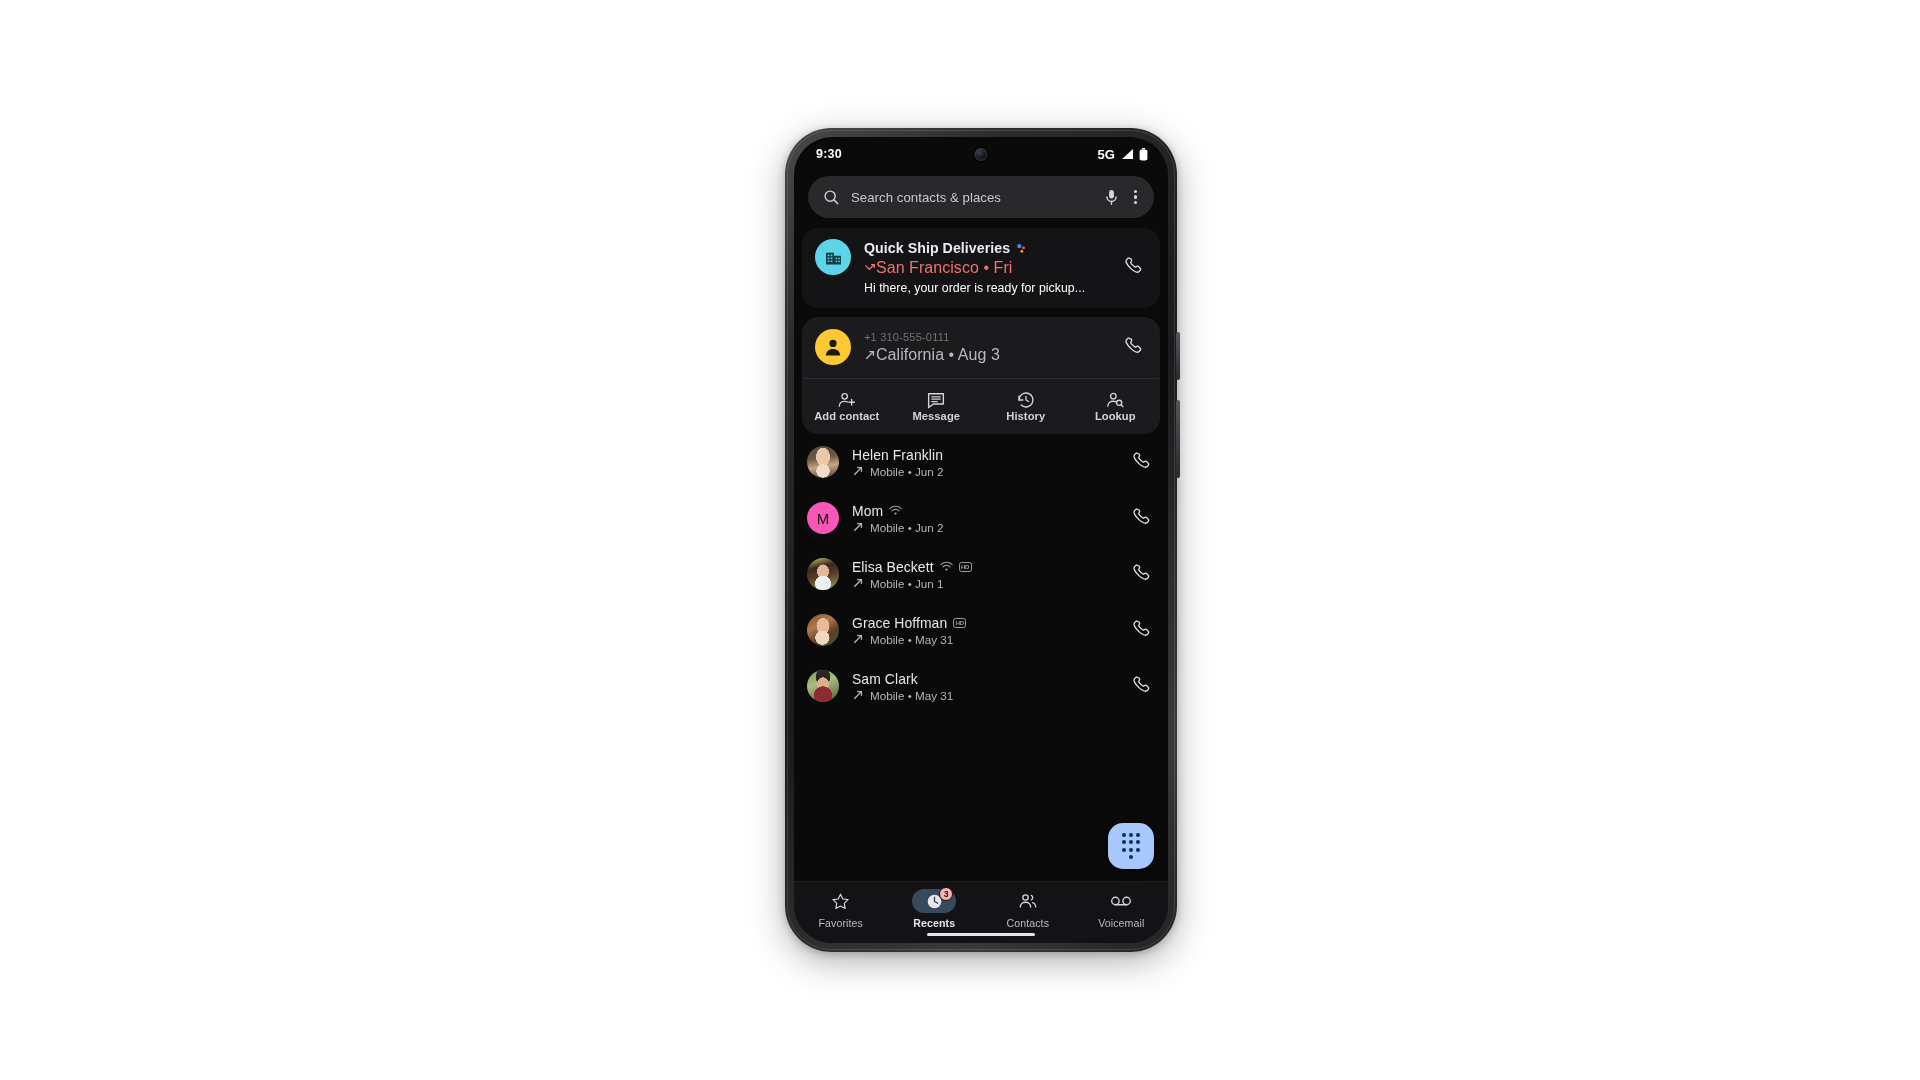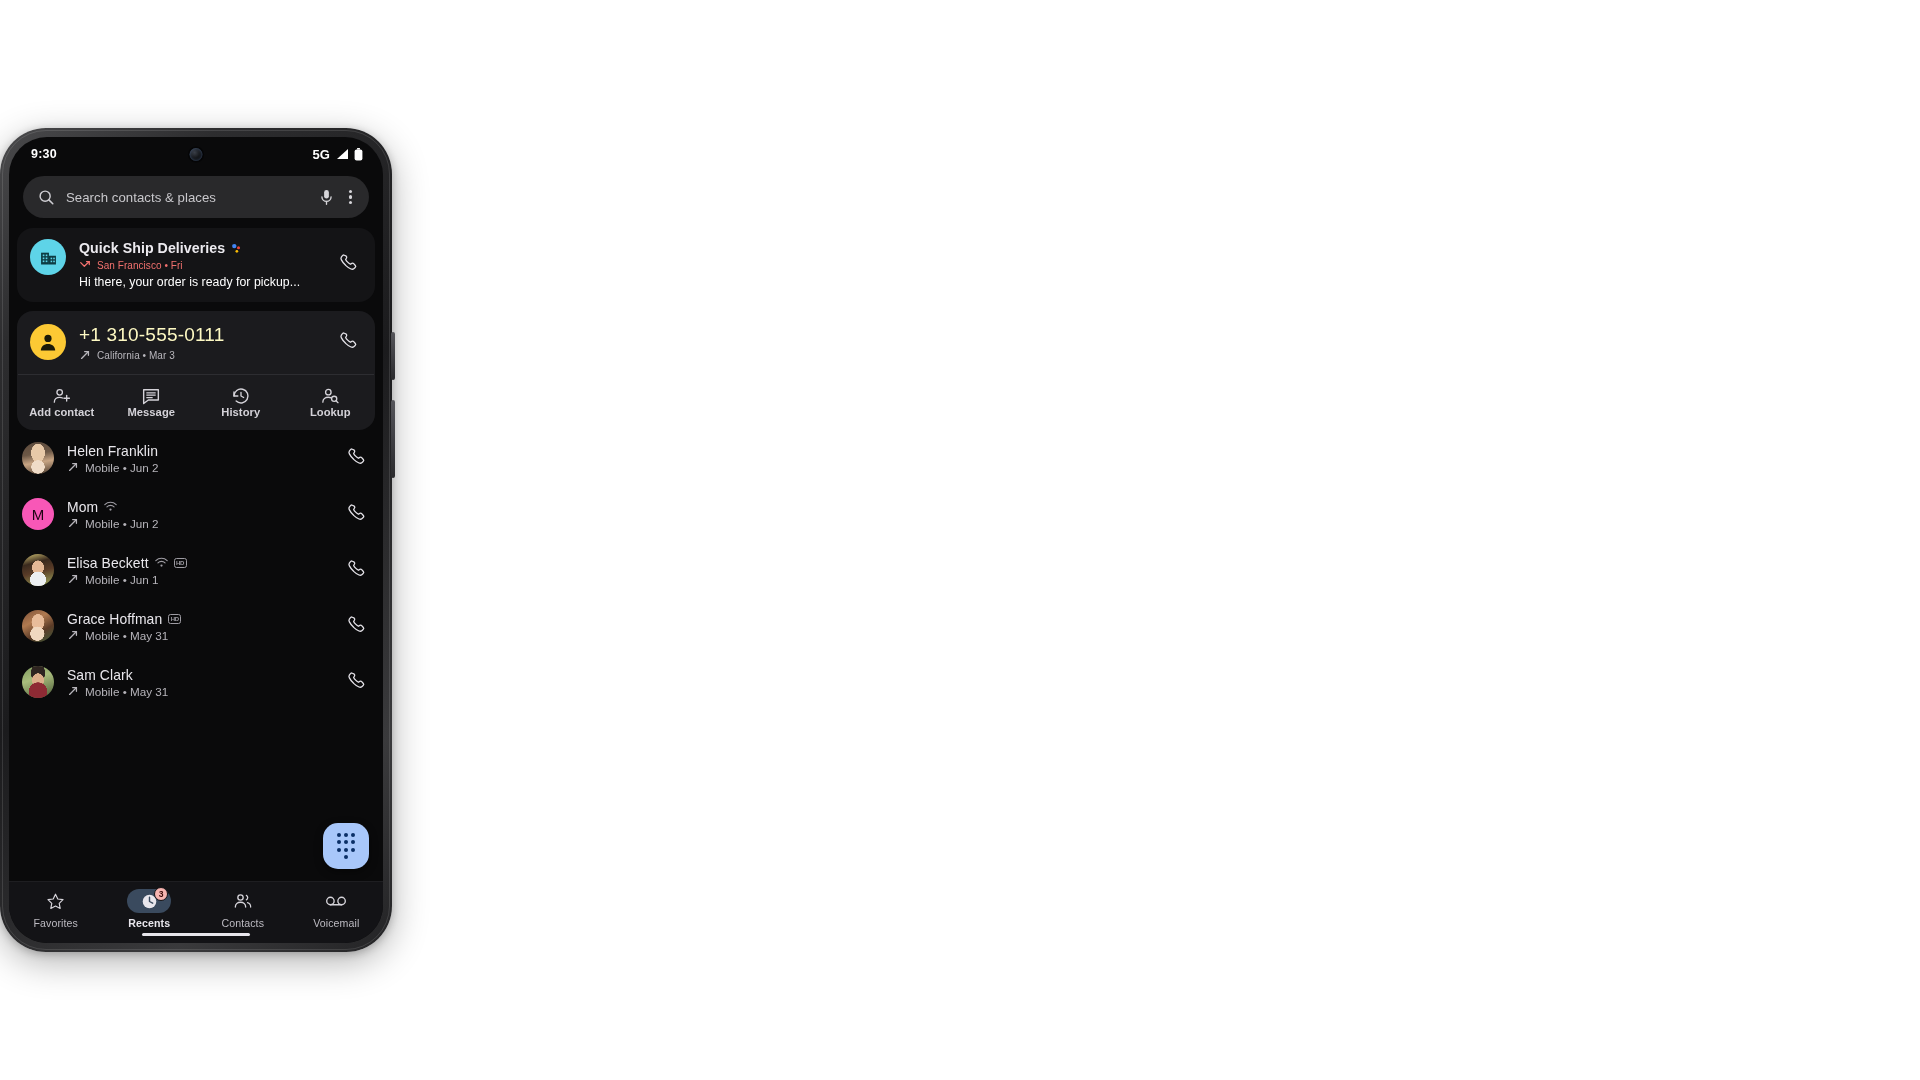--- a/index.html
+++ b/index.html
@@ -12,7 +12,7 @@
   #stage {
     position: relative;
     width: 1920px; height: 1080px;
-    display: flex; align-items: center; justify-content: flex-start;
+    display: flex; align-items: center; justify-content: center; padding-left: 42px;
   }
 
   

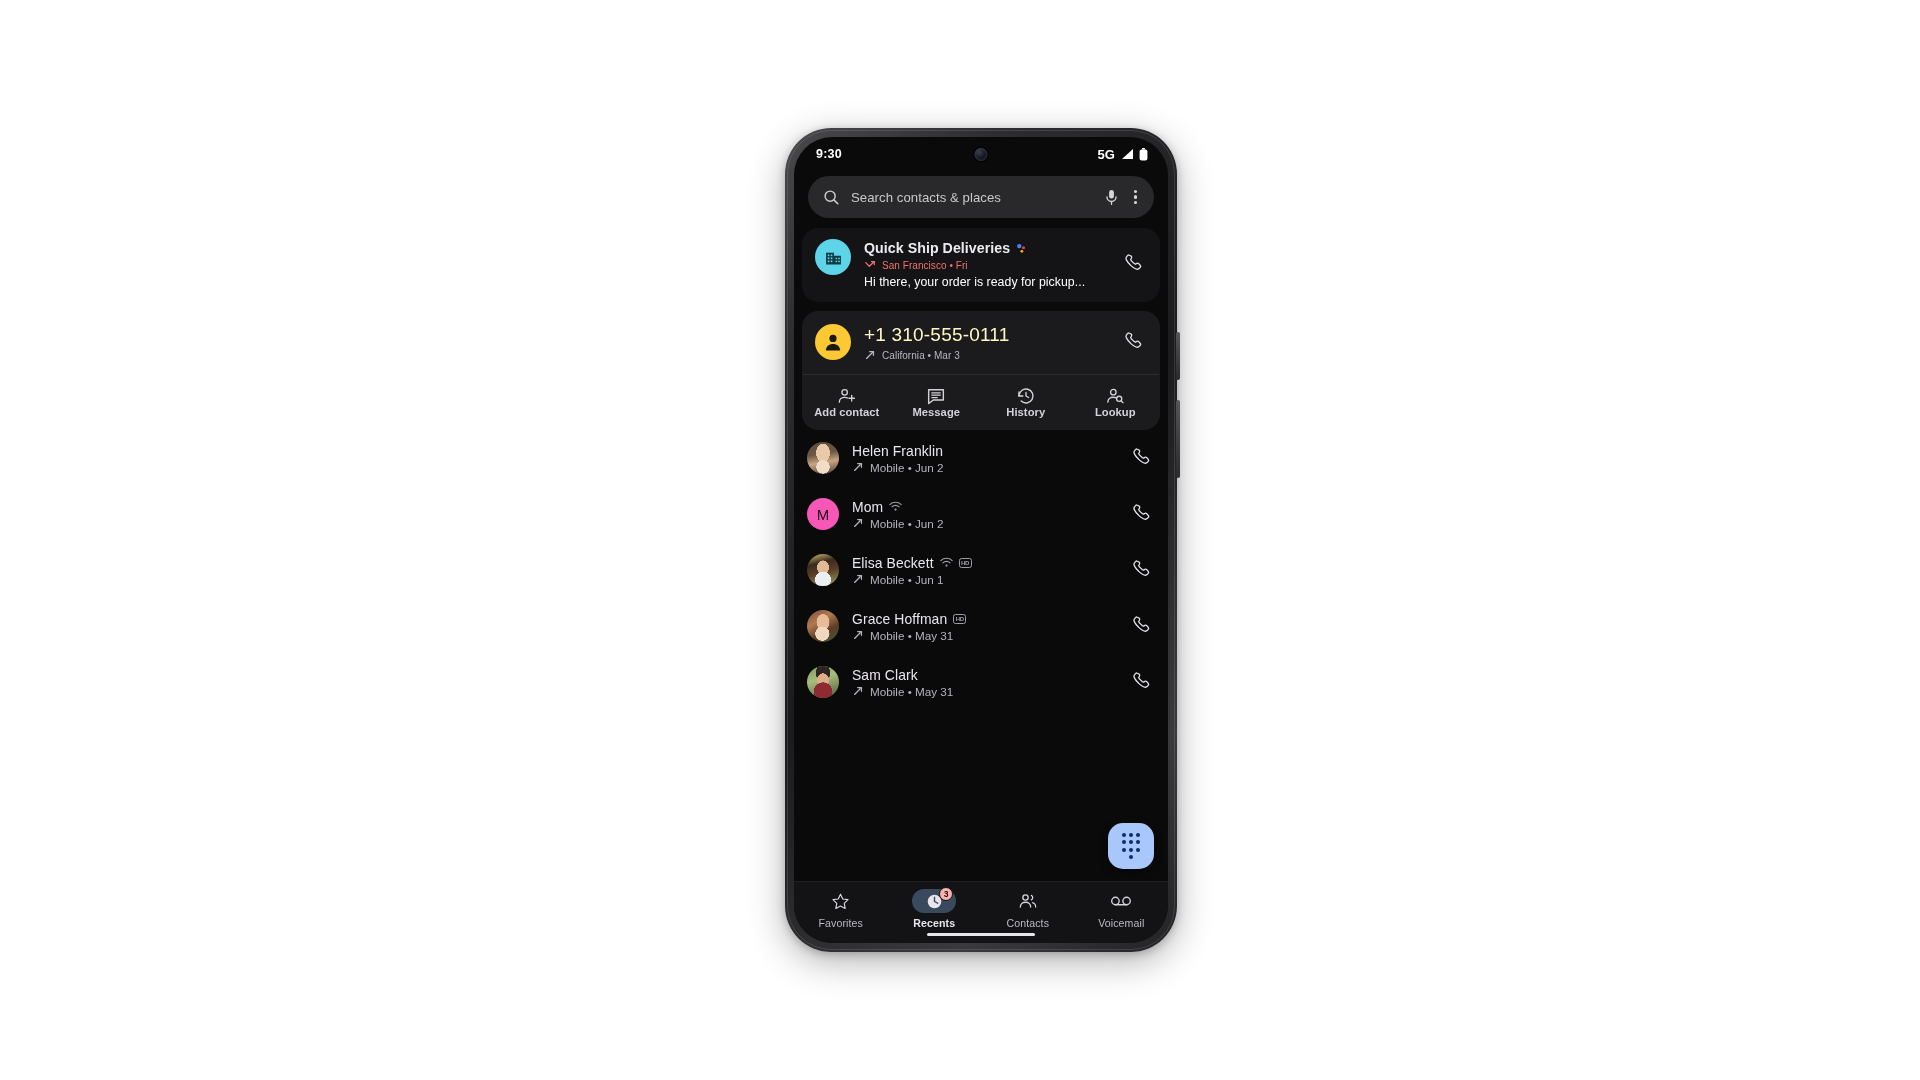--- a/index.html
+++ b/index.html
@@ -100,8 +100,8 @@
     display:flex; align-items:center; gap:6px;
   }
   .row-sub {
-    display:flex; align-items:center; gap:6px;
-    margin-top:3px; font-size:10px; color:#b9b7bd; letter-spacing:.05px;
+    display:flex; align-items:center; gap:0;
+    margin-top:3px; font-size:16px; color:#b9b7bd; letter-spacing:.05px;
   }
   .row-sub.spam { color:#f2716e; }
   .biz-msg { margin-top:4px; color:#ffffff; font-size:12.3px; letter-spacing:.04px; }

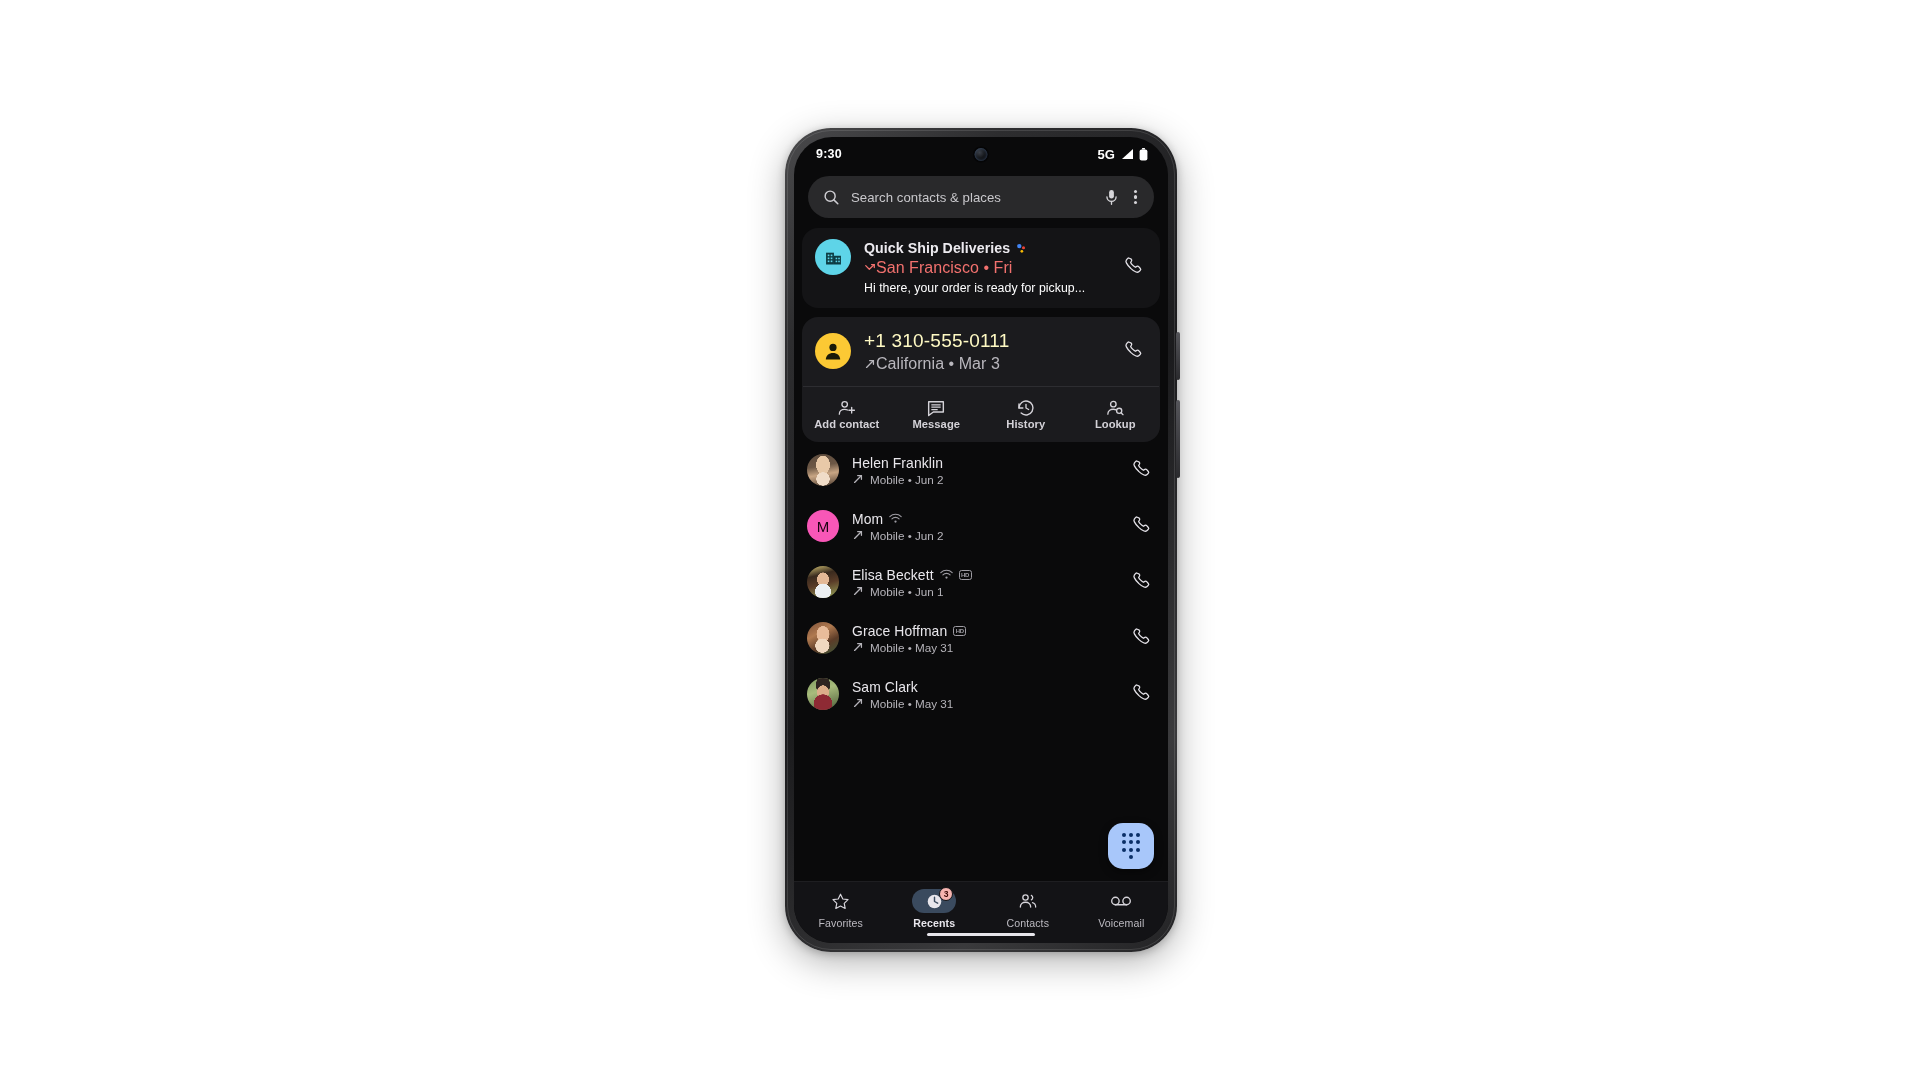--- a/index.html
+++ b/index.html
@@ -112,7 +112,7 @@
     background:#1b1b1e; margin: 9px 8px 0 8px; border-radius:16px; overflow:hidden;
   }
   .exp-top { display:flex; align-items:center; gap:13px; padding: 12px 13px 13px 13px; }
-  .exp-name { color:#fef9c3; font-size:19px; letter-spacing:.2px; }
+  .exp-name { color:#737373; font-size:11px; letter-spacing:.2px; }
   .exp-divider { height:1px; background:#2d2d31; margin:0 1px; }
   .exp-actions { display:flex; }
   .exp-action {

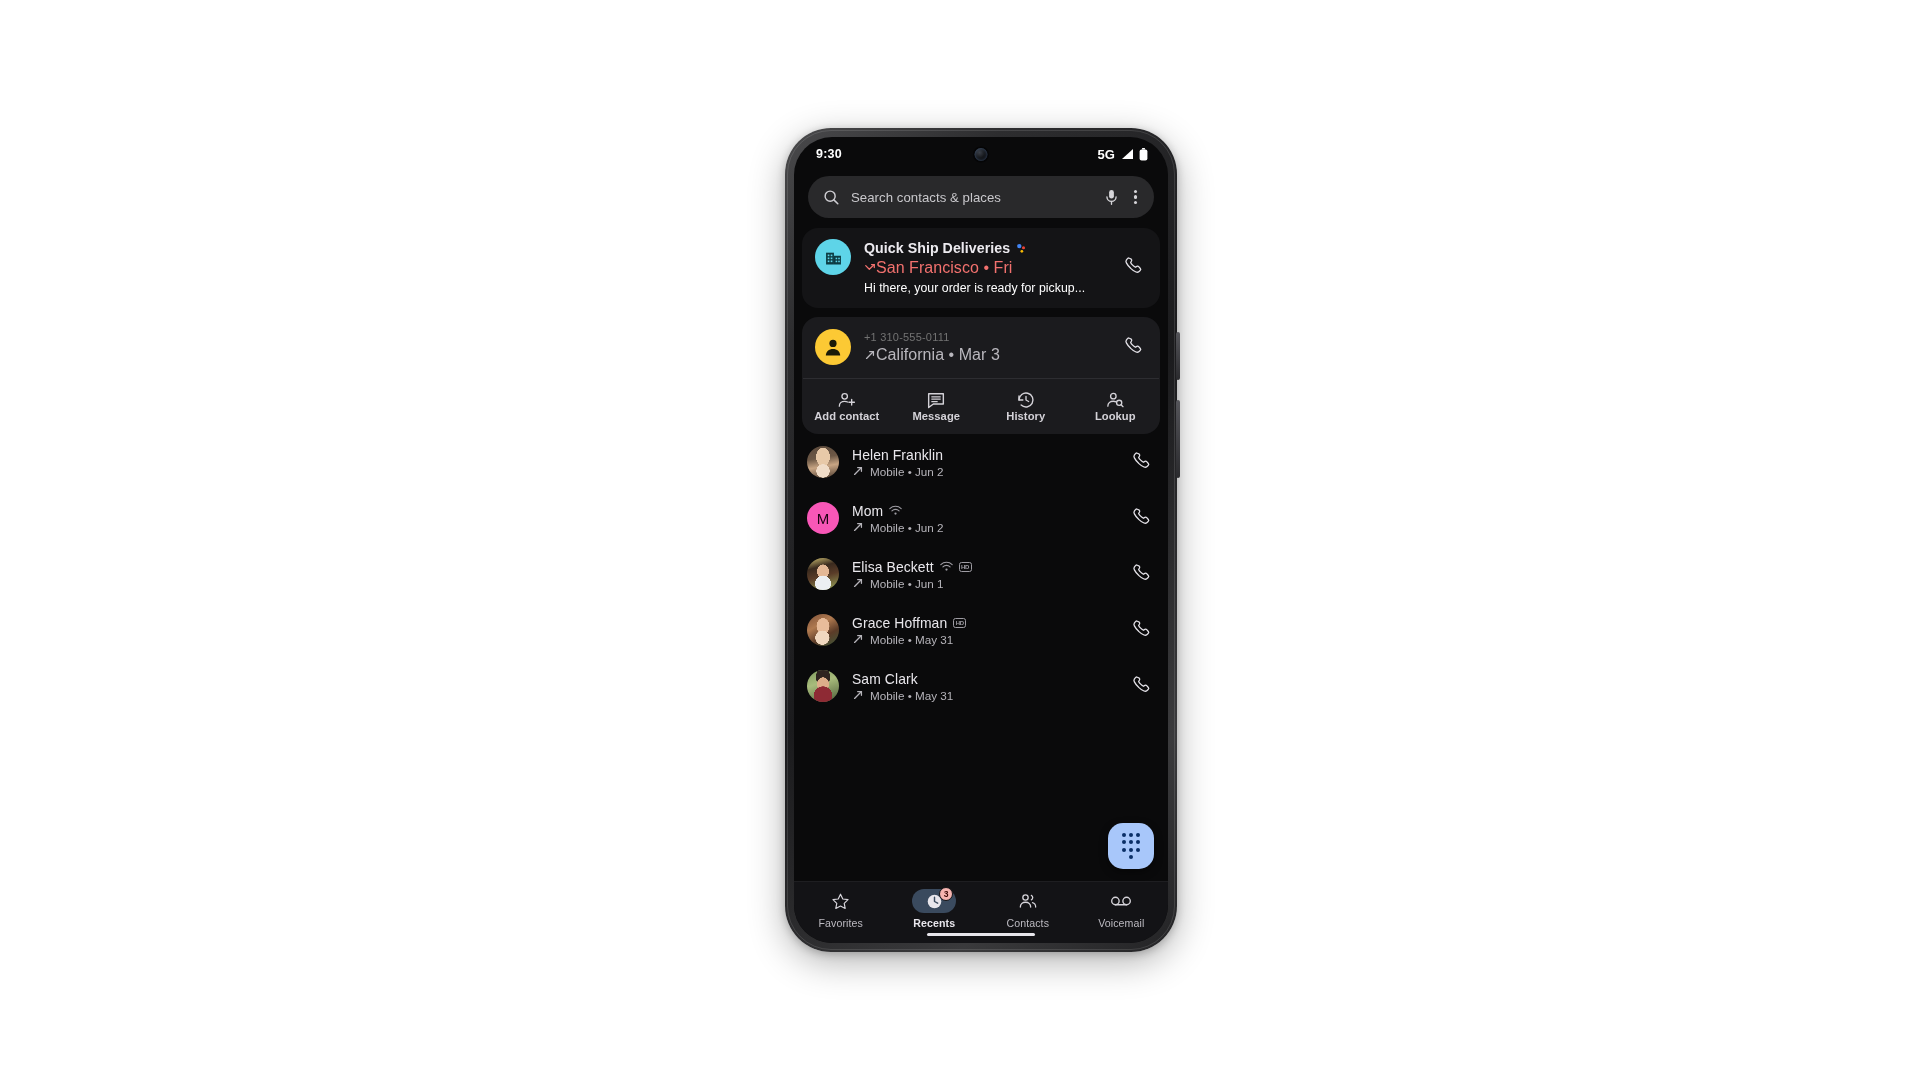--- a/index.html
+++ b/index.html
@@ -293,7 +293,7 @@
                   <path d="M3 11 L11 3" fill="none" stroke="#b9b7bd" stroke-width="1.5" stroke-linecap="round"></path>
                   <path d="M11 3 L11 7.4 M11 3 L6.6 3" fill="none" stroke="#b9b7bd" stroke-width="1.5" stroke-linecap="round"></path>
                 </svg>
-                <span>California • Mar 3</span>
+                <span>California • Aug 3</span>
               </div>
             </div>
             <div class="call-btn">

